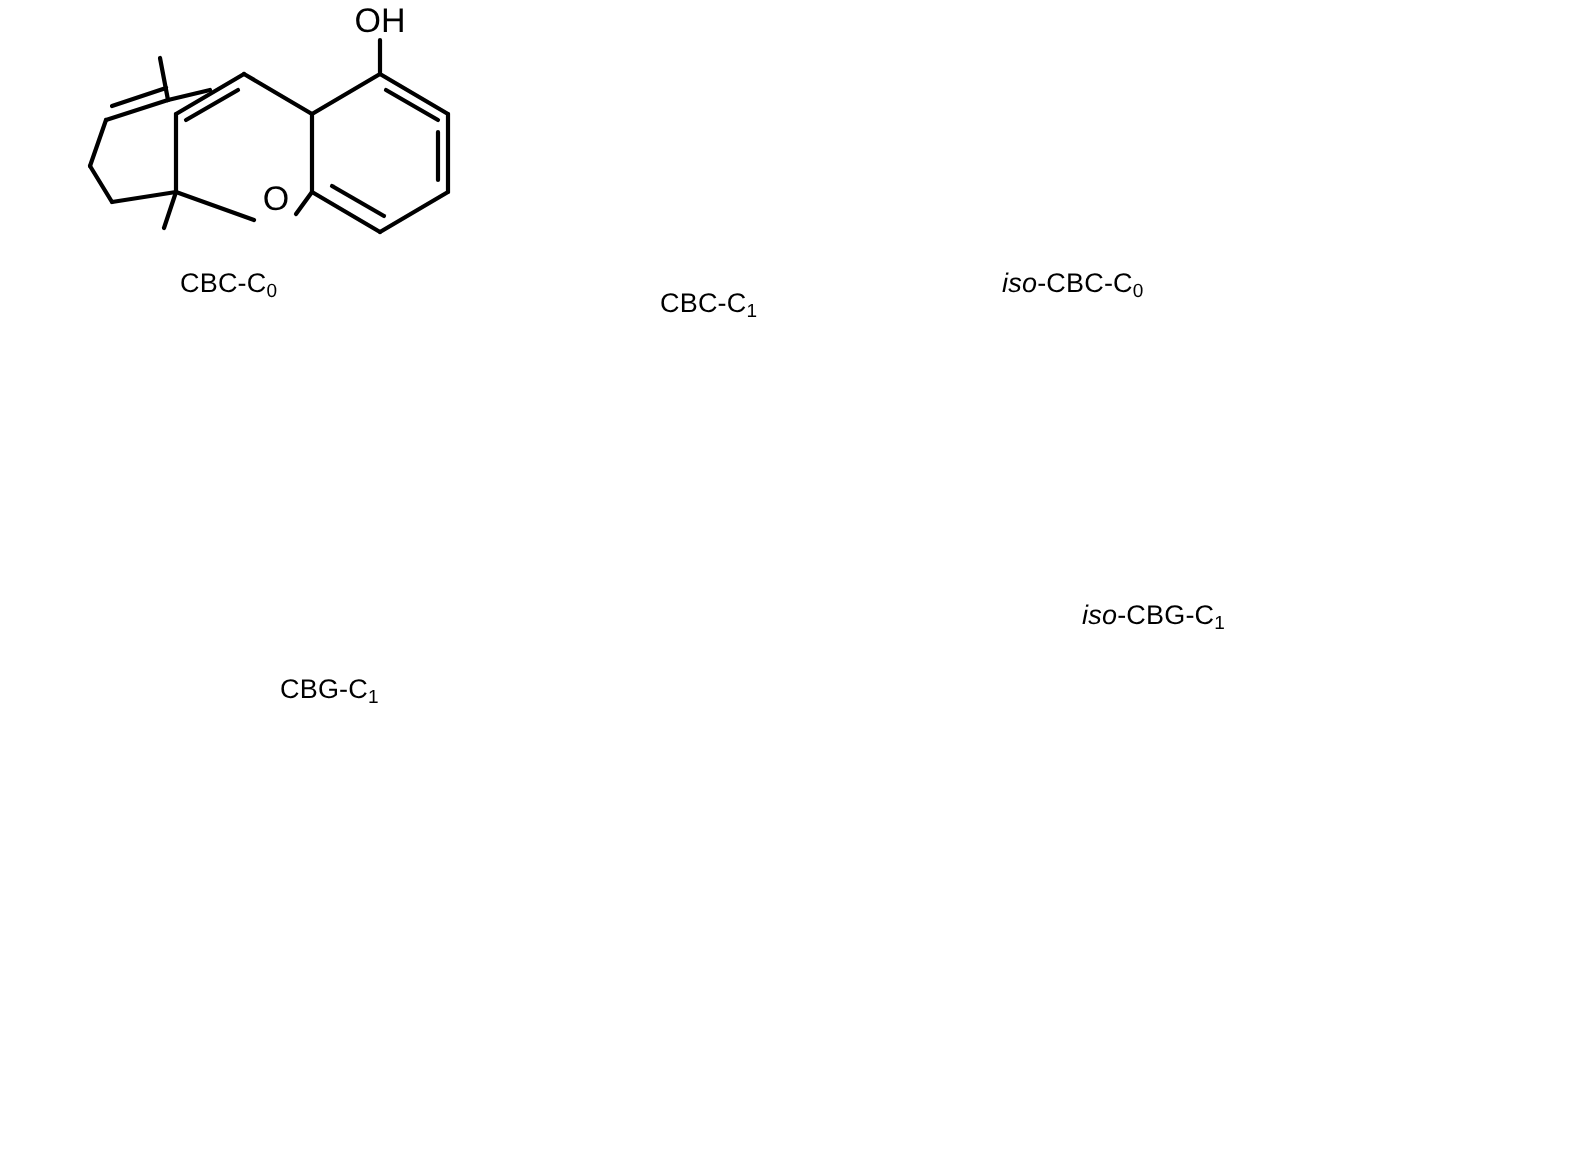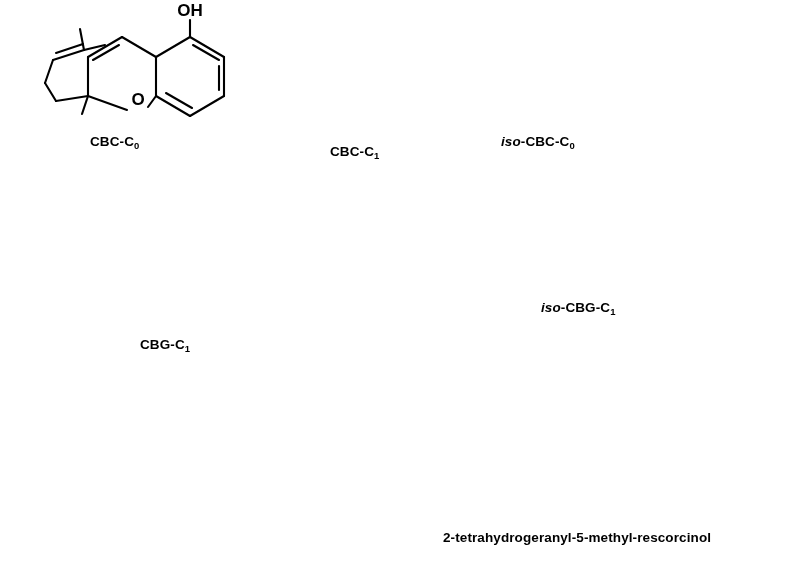--- a/index.html
+++ b/index.html
@@ -19,7 +19,6 @@
     left: 0; top: 0;
     width: 666px;
     height: 579px;
-    font-weight: bold;
   }
   .struct-label {
     position: absolute;

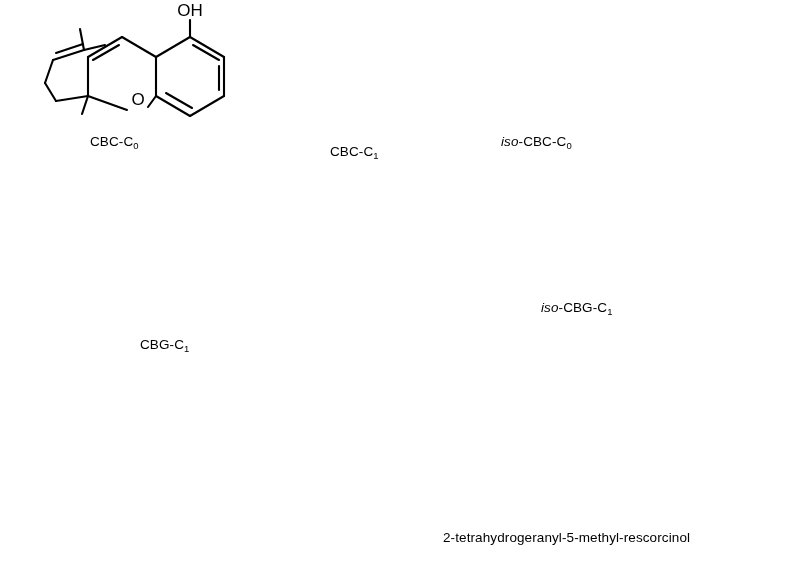--- a/index.html
+++ b/index.html
@@ -123,7 +123,6 @@
   <div class="struct-label" style="left:541px; top:300px;"><span class="ital">iso</span><span>-CBG-C</span><span class="sub">1</span></div>
 
 
-  <div class="struct-label" style="left:443px; top:530px;"><span>2-tetrahydrogeranyl-5-methyl-rescorcinol</span></div>
 
 </div>
 

